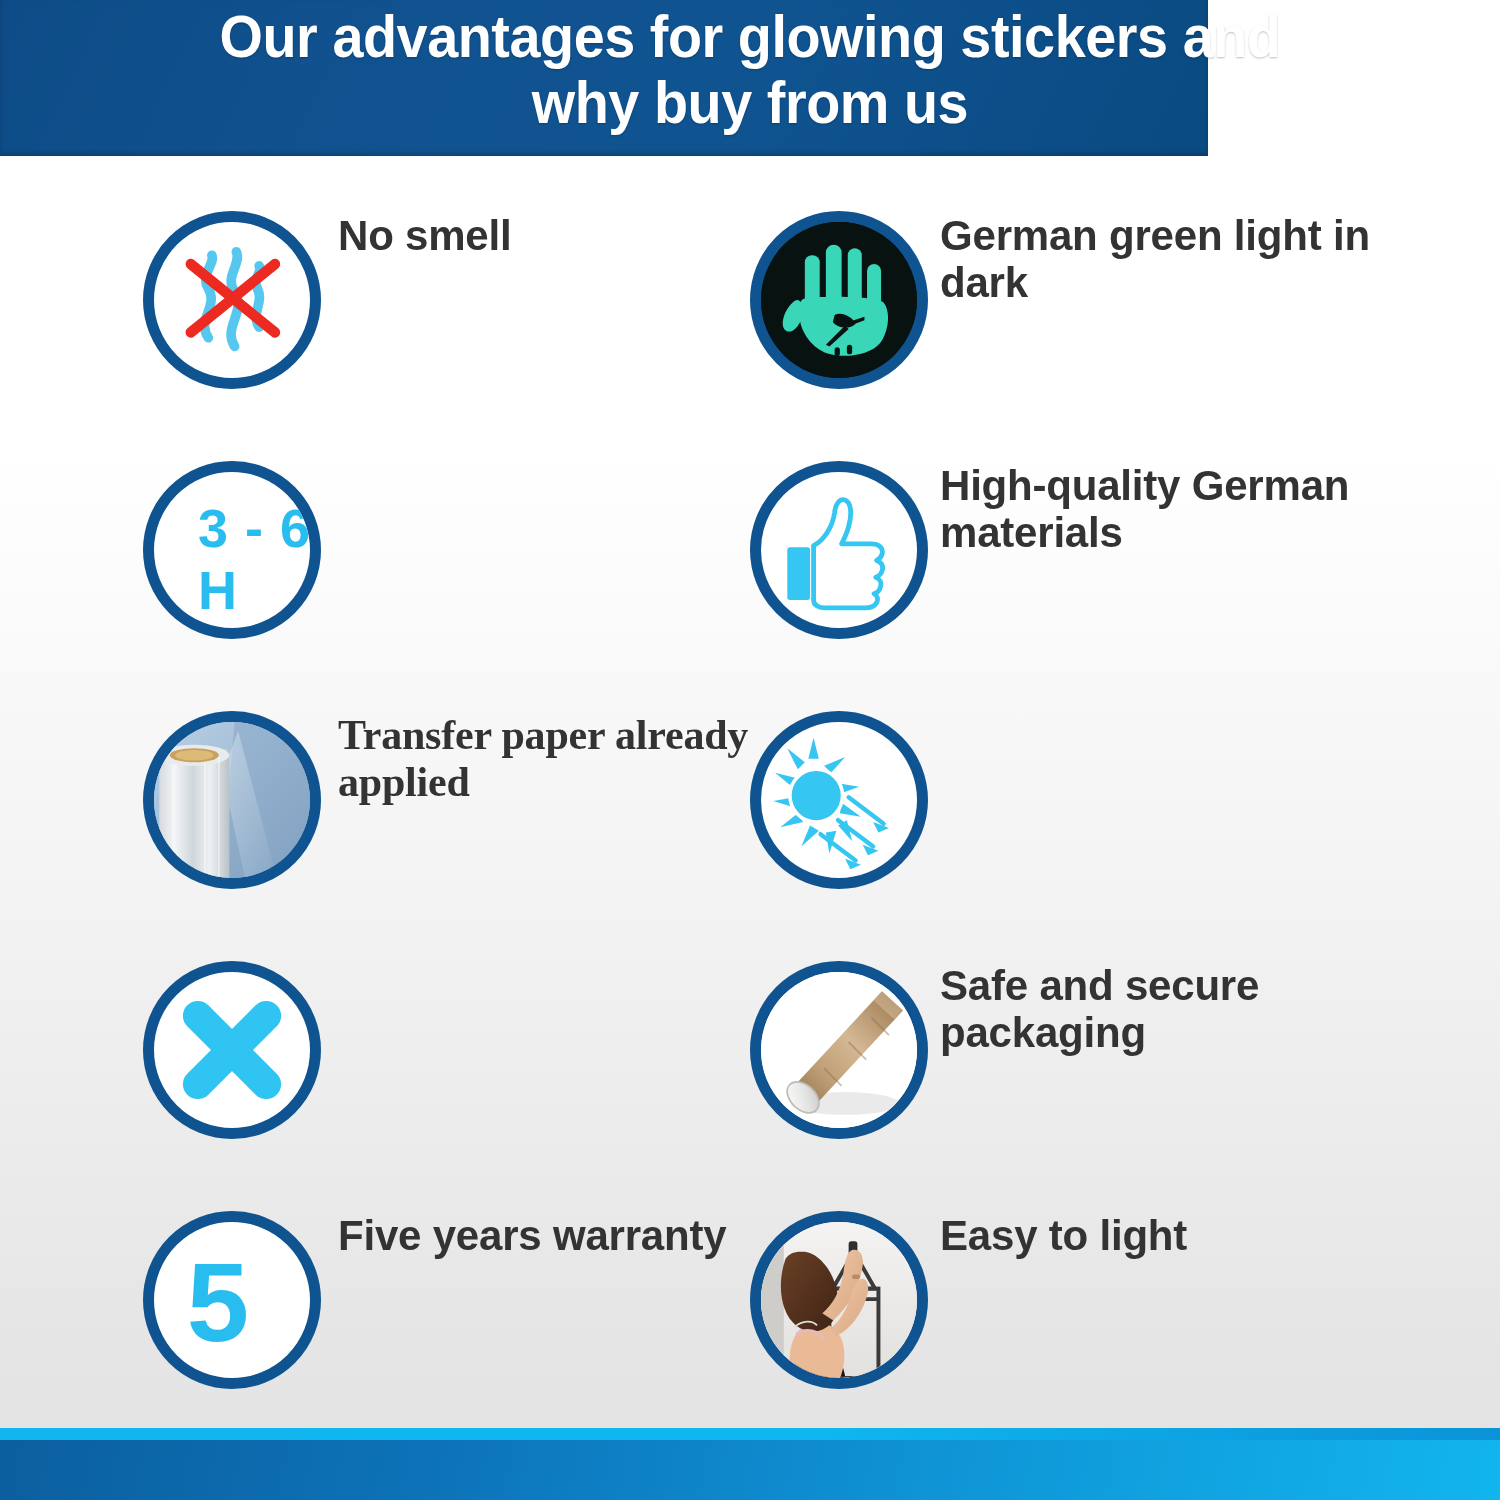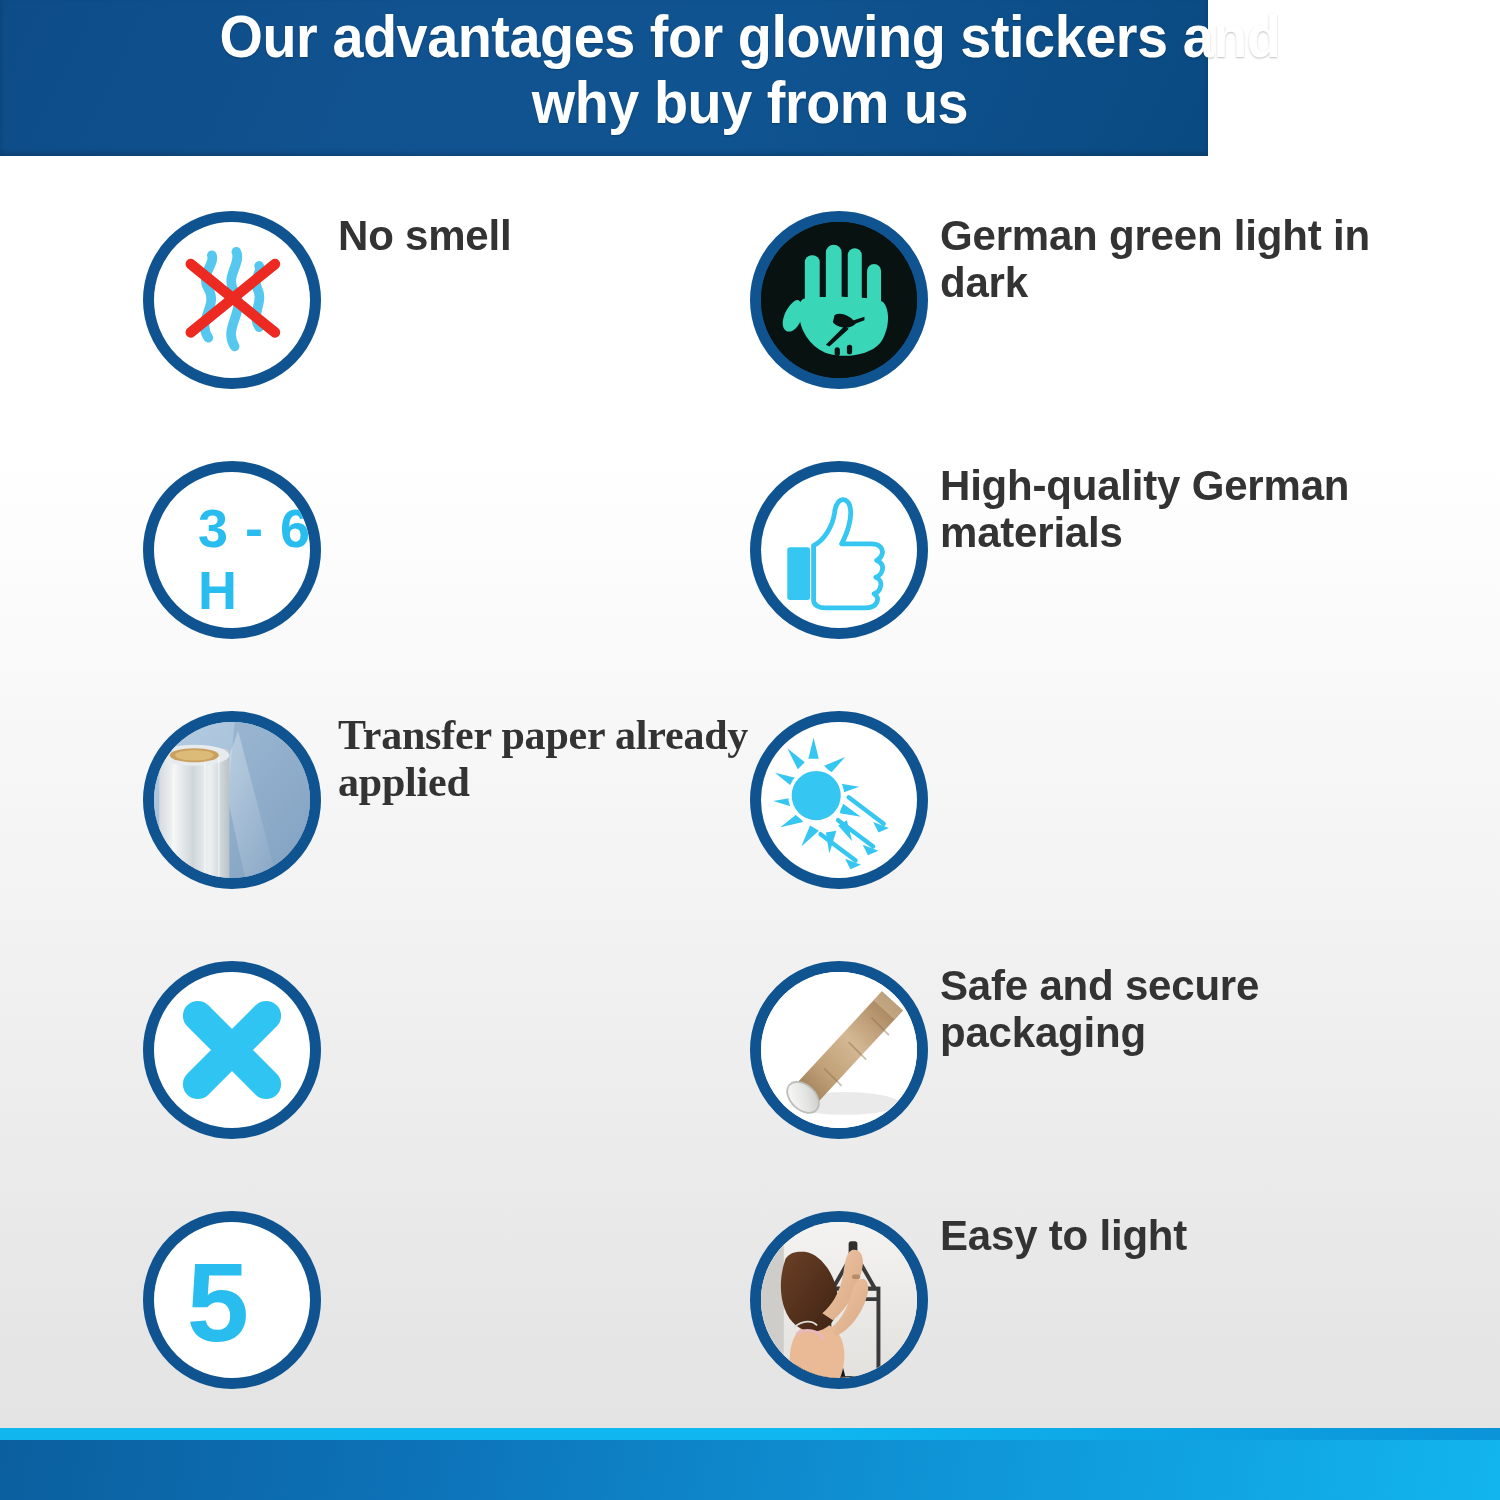--- a/index.html
+++ b/index.html
@@ -368,6 +368,7 @@
         <div class="feature-icon ring">
           <span class="txt-five">5</span>
         </div>
+        <div class="feature-label">Five years warranty</div>
       </div>
 
       <div class="feature-item col-right">

